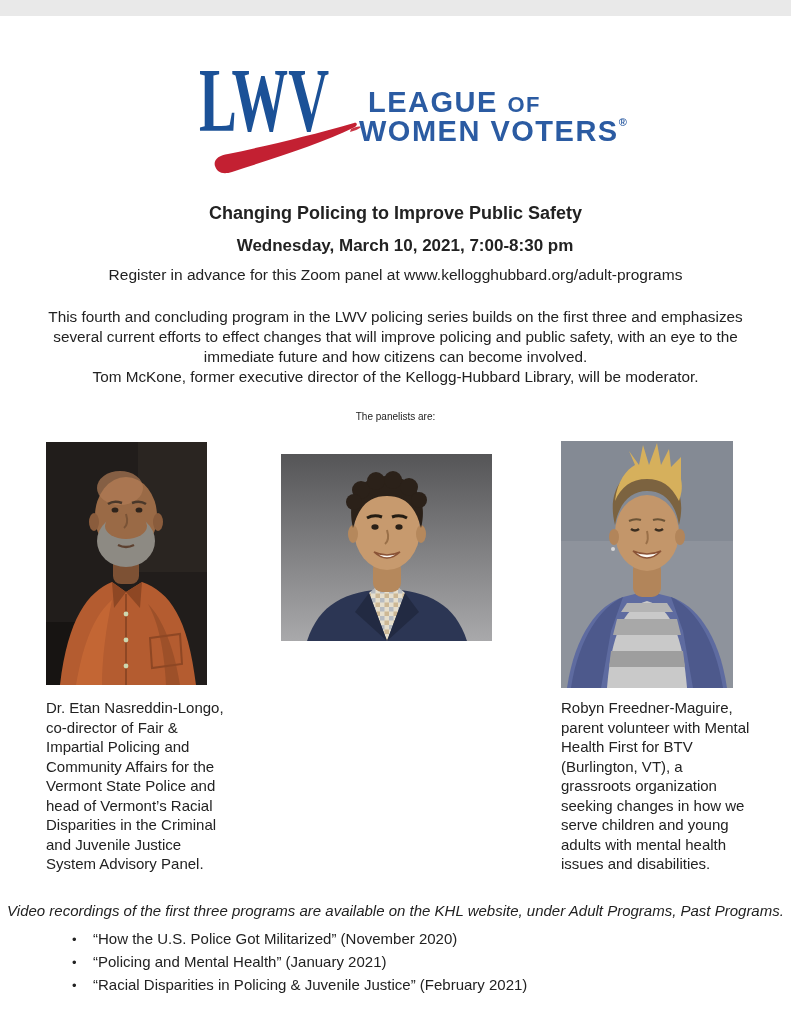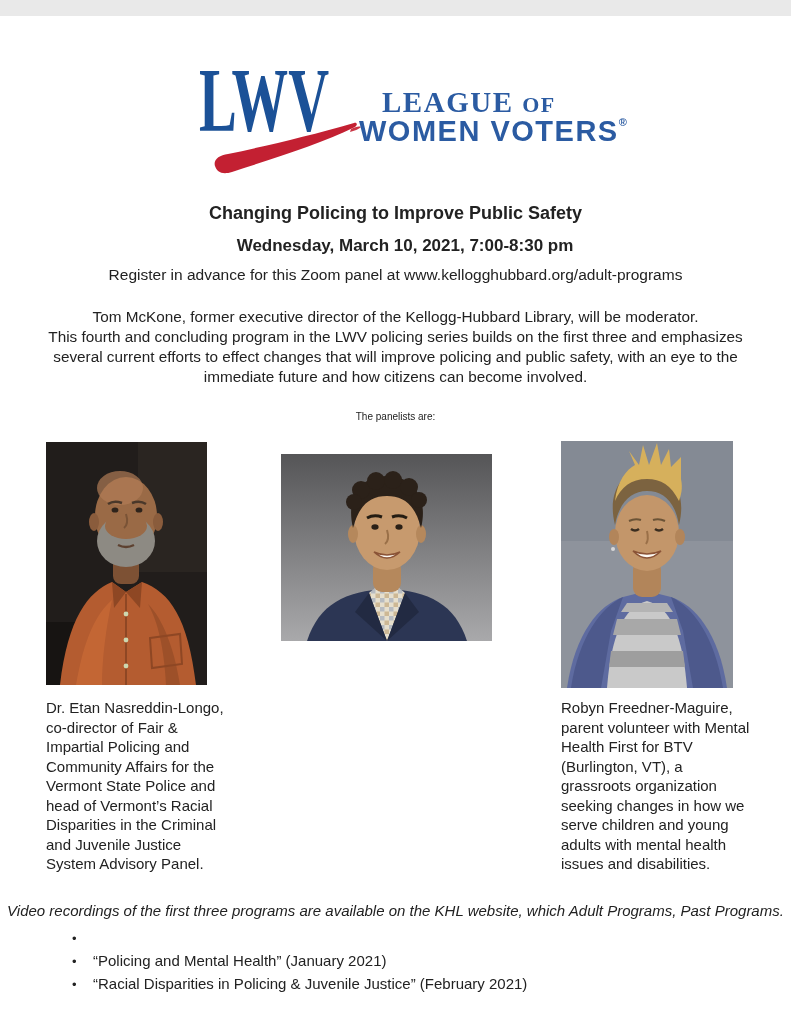--- a/index.html
+++ b/index.html
@@ -17,7 +17,7 @@
   #lwv-acronym { left:199px; top:52px; }
   #logo-swoosh { left:203px; top:103px; }
   .logo-line { color:#2b5ba2; font-weight:bold; letter-spacing:1.5px; line-height:1; white-space:nowrap; }
-  #logo-line1 { left:382px; top:72px; font-size:29px;font-family:Liberation Serif, serif; }
+  #logo-line1 { left:368px; top:72px; font-size:29px; }
   #logo-line1 .of { font-size:22px; }
   #logo-line2 { left:359px; top:101px; font-size:29px; }
   #logo-line2 .reg { font-size:11px; vertical-align:top; letter-spacing:0; }

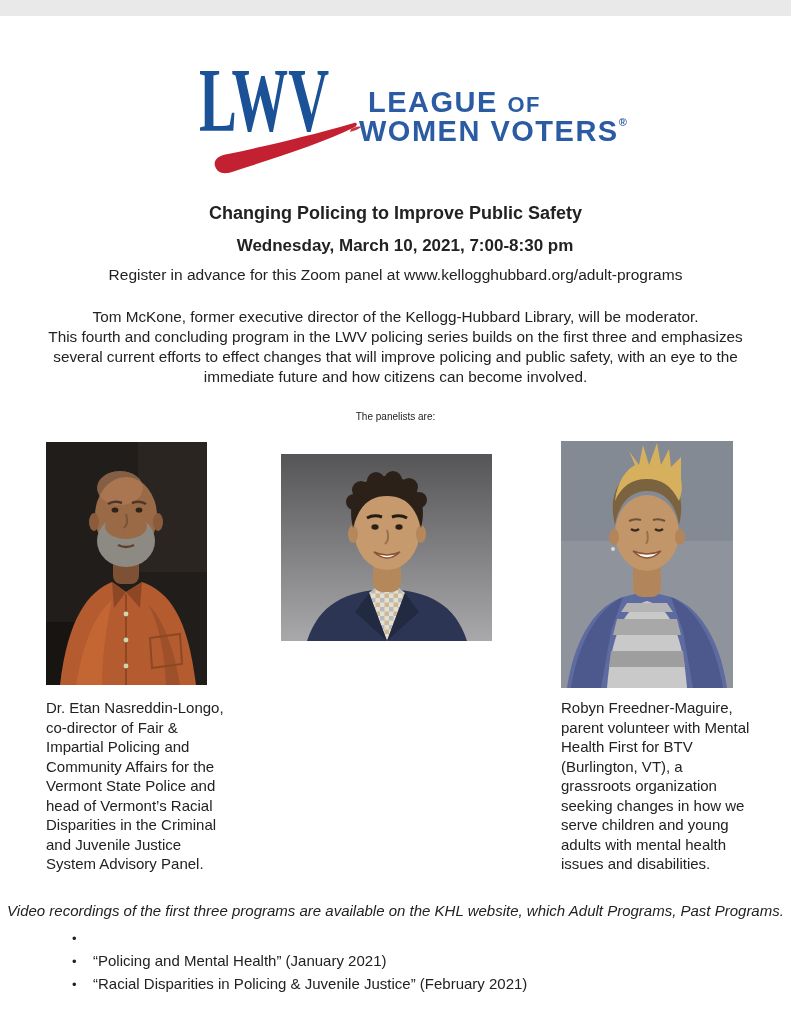--- a/index.html
+++ b/index.html
@@ -73,8 +73,8 @@
   <div class="abs center" id="register-line"><span>Register in advance for this Zoom panel at </span><span class="b">www.kellogghubbard.org/adult-programs</span></div>
 
   <div class="abs" id="intro">
+    <div>This fourth and concluding program in the LWV policing series builds on the first three and emphasizes several current efforts to effect changes that will improve policing and public safety, with an eye to the immediate future and how citizens can become involved.</div>
     <div><span class="b">Tom McKone</span><span>, former executive director of the Kellogg-Hubbard Library, will be moderator.</span></div>
-    <div>This fourth and concluding program in the LWV policing series builds on the first three and emphasizes several current efforts to effect changes that will improve policing and public safety, with an eye to the immediate future and how citizens can become involved.</div>
   </div>
   <div class="abs center" id="panelists-heading">The panelists are:</div>
 

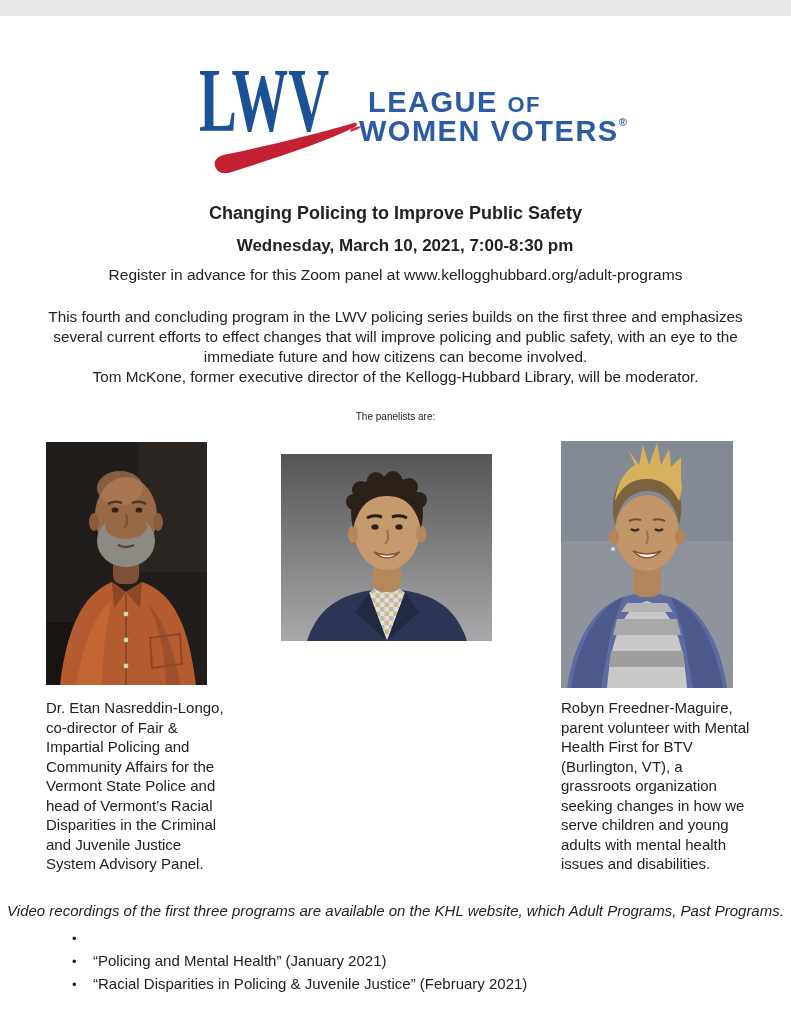--- a/index.html
+++ b/index.html
@@ -190,7 +190,7 @@
   <div class="abs bio" id="bio-1"><span class="b">Dr. Etan Nasreddin-Longo</span><span>, co-director of Fair &amp; Impartial Policing and Community Affairs for the Vermont State Police and head of Vermont’s Racial Disparities in the Criminal and Juvenile Justice System Advisory Panel.</span></div>
   <div class="abs bio" id="bio-3"><span class="b">Robyn Freedner-Maguire</span><span>, parent volunteer with Mental Health First for BTV (Burlington, VT), a grassroots organization seeking changes in how we serve children and young adults with mental health issues and disabilities.</span></div>
 
-  <div class="abs center" id="footer-note">Video recordings of the first three programs are available on the KHL website, which Adult Programs, Past Programs.</div>
+  <div class="abs center" id="footer-note">Video recordings of the first three programs are available on the KHL website, under Adult Programs, Past Programs.</div>
   <div class="abs" id="program-list">
     <div class="program">
         <span class="bullet">•</span>

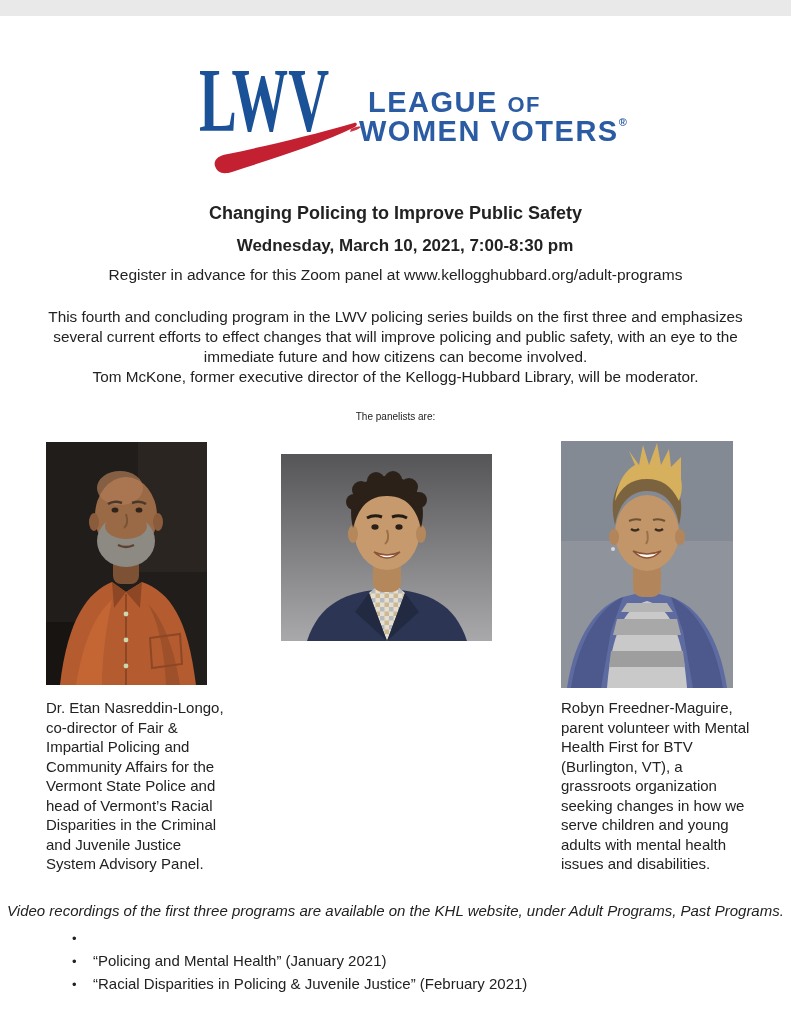--- a/index.html
+++ b/index.html
@@ -194,6 +194,7 @@
   <div class="abs" id="program-list">
     <div class="program">
         <span class="bullet">•</span>
+        <span>“How the U.S. Police Got Militarized” (November 2020)</span>
       </div>
     <div class="program">
         <span class="bullet">•</span>

